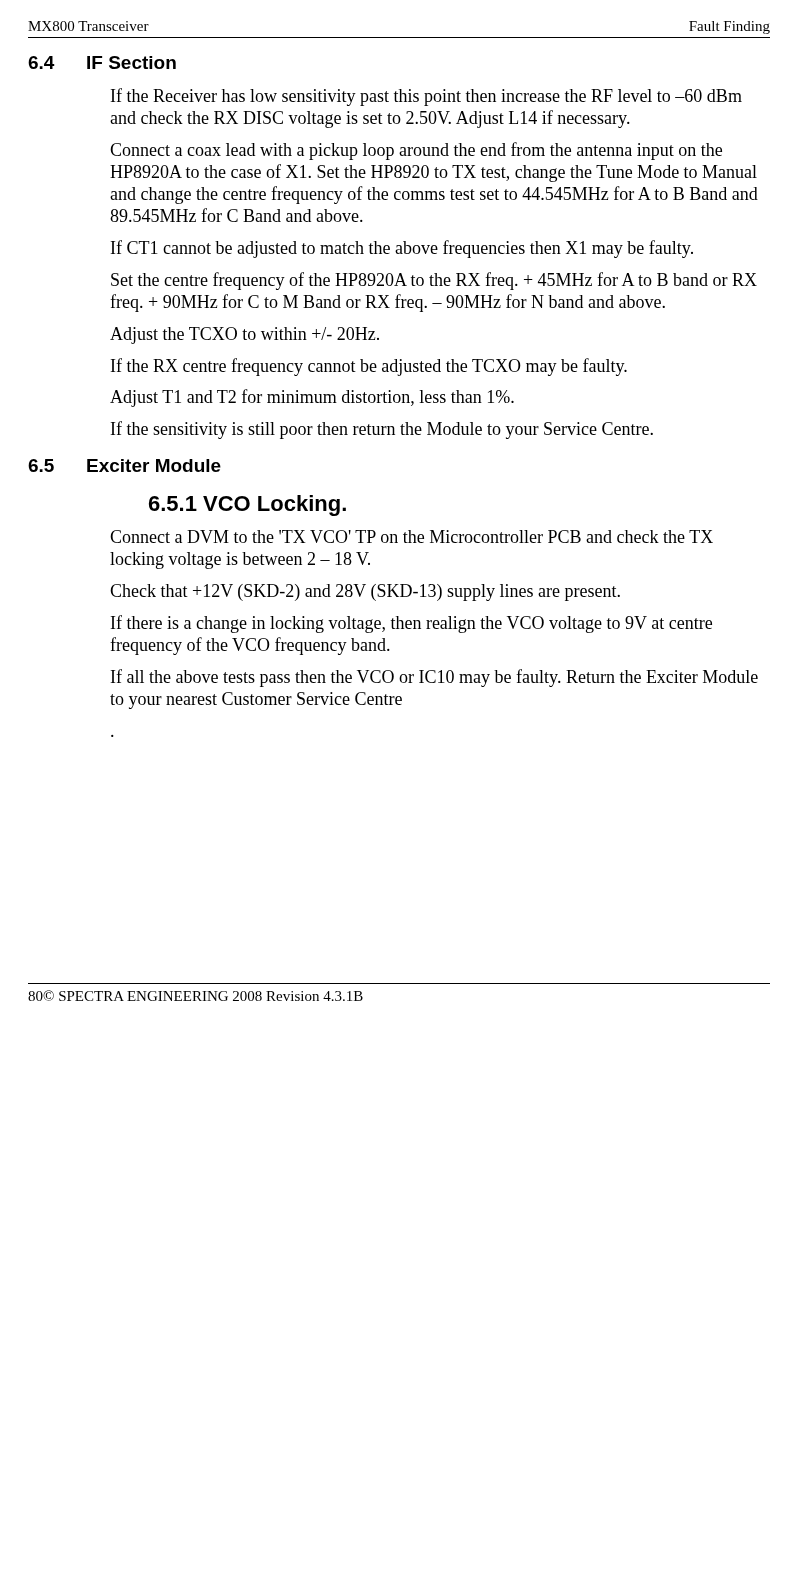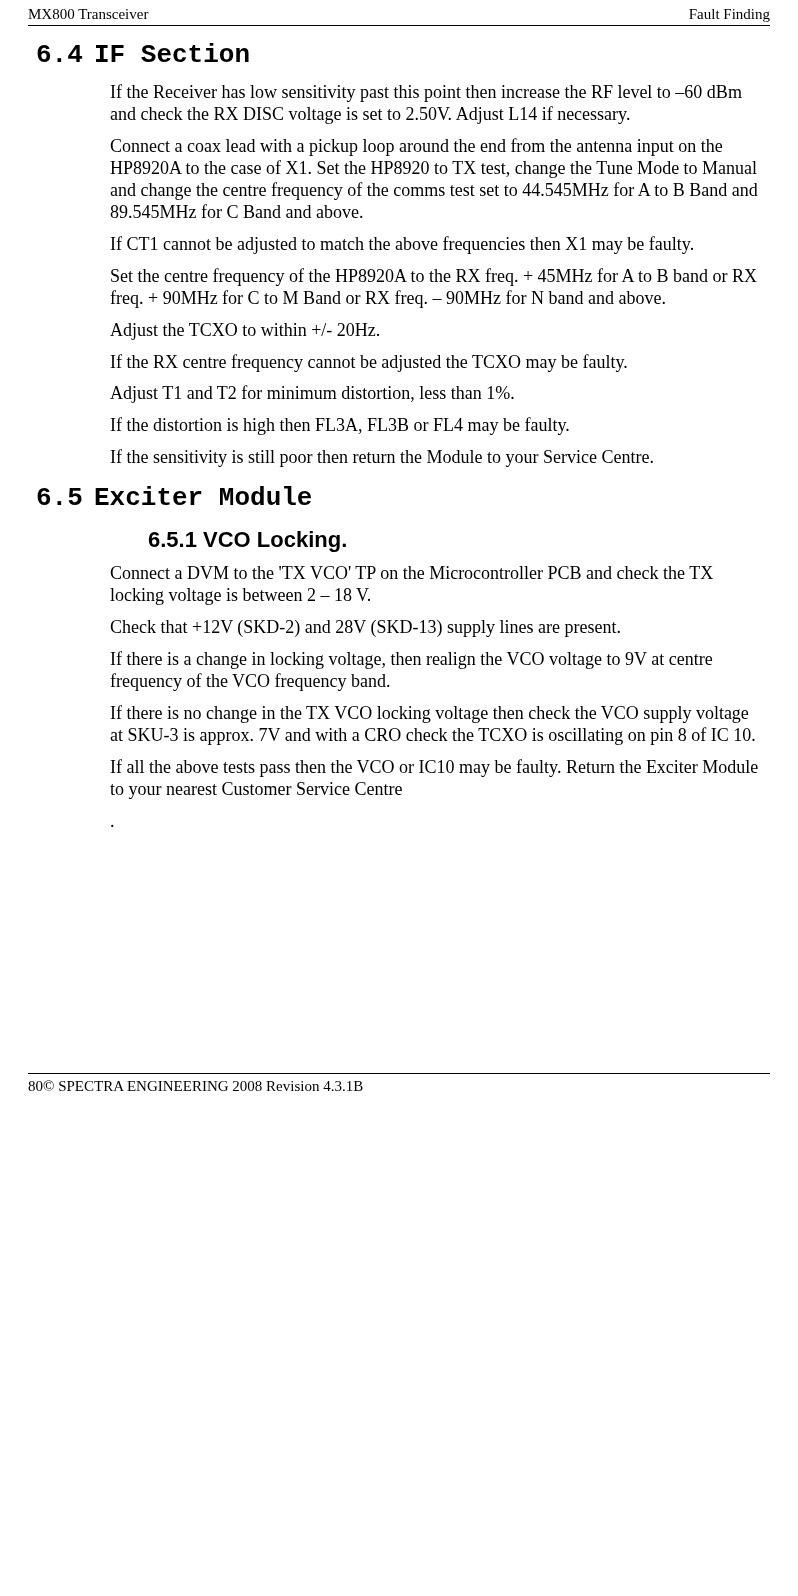--- a/index.html
+++ b/index.html
@@ -11,7 +11,7 @@
     width: 798px;
   }
   .page {
-    padding: 0 28px;
+    padding: 12px 28px;
     box-sizing: border-box;
   }
   .header-row {

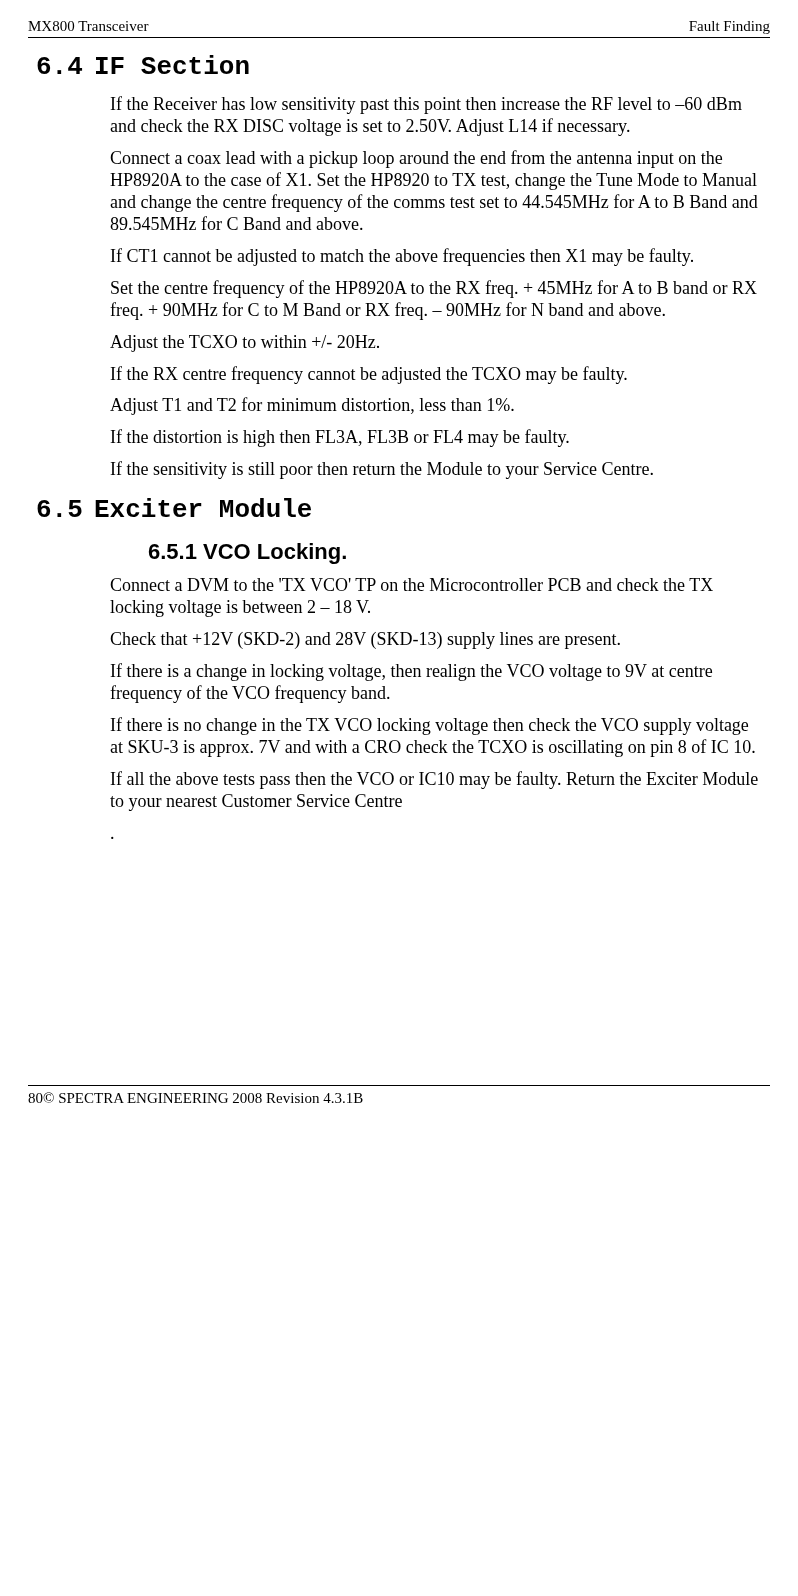--- a/index.html
+++ b/index.html
@@ -32,10 +32,10 @@
     margin: 0;
   }
   h2.sec {
-    font-family: Liberation Mono, monospace;
+    font-family: Liberation Sans, sans-serif;
     font-weight: bold;
-    font-size: 26px;
-    margin: 14px 0 12px 8px;
+    font-size: 19px;
+    margin: 14px 0 12px 0;
     display: flex;
   }
   h2.sec .num {

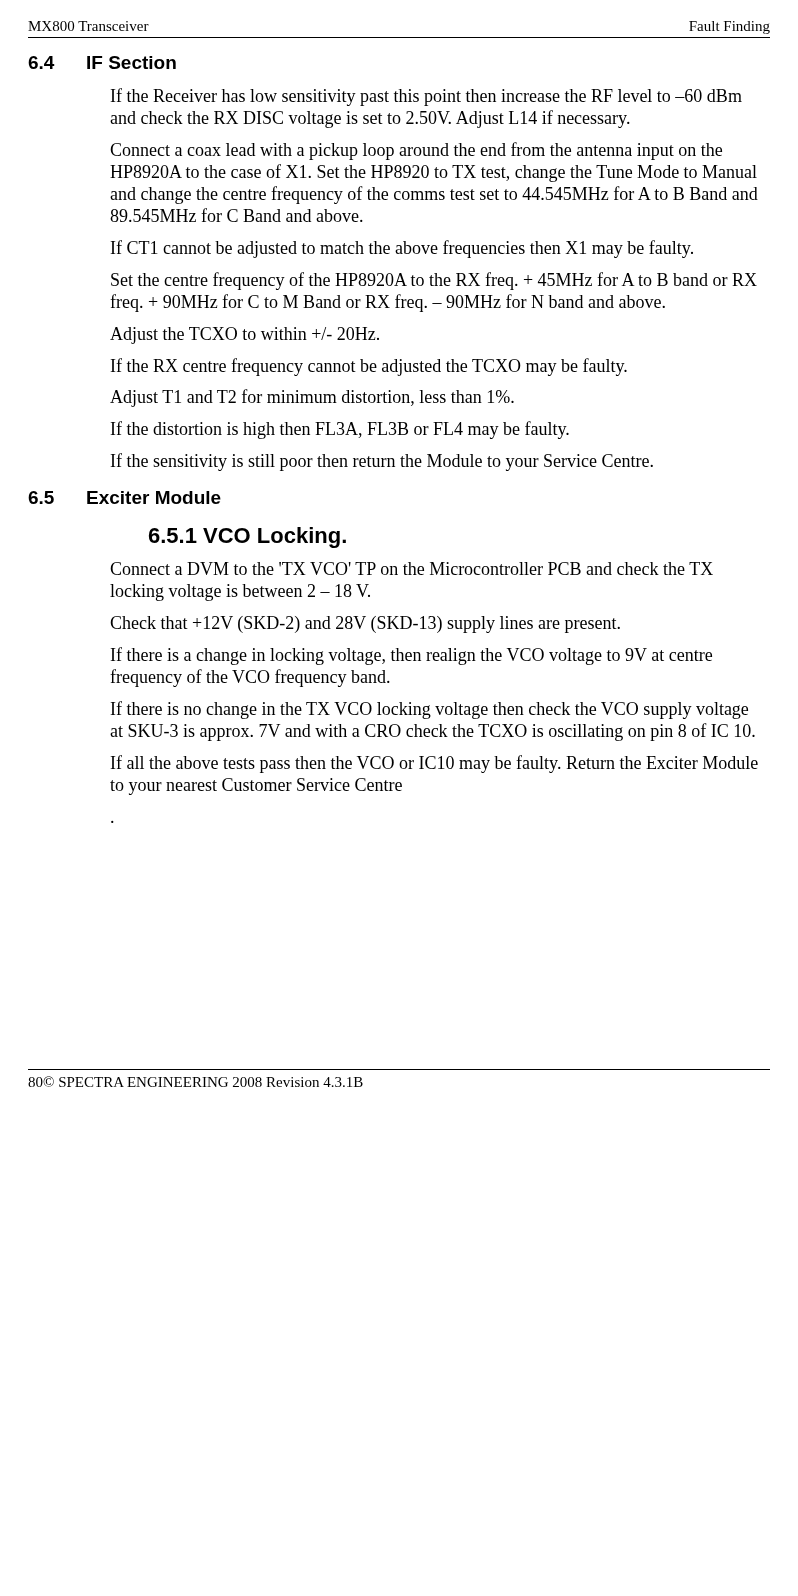--- a/index.html
+++ b/index.html
@@ -84,7 +84,6 @@
   <p class="body">Adjust the TCXO to within +/- 20Hz.</p>
   <p class="body">If the RX centre frequency cannot be adjusted the TCXO may be faulty.</p>
   <p class="body">Adjust T1 and T2 for minimum distortion, less than 1%.</p>
-  <p class="body">If the distortion is high then FL3A, FL3B or FL4 may be faulty.</p>
   <p class="body">If the sensitivity is still poor then return the Module to your Service Centre.</p>
 
   <h2 class="sec">

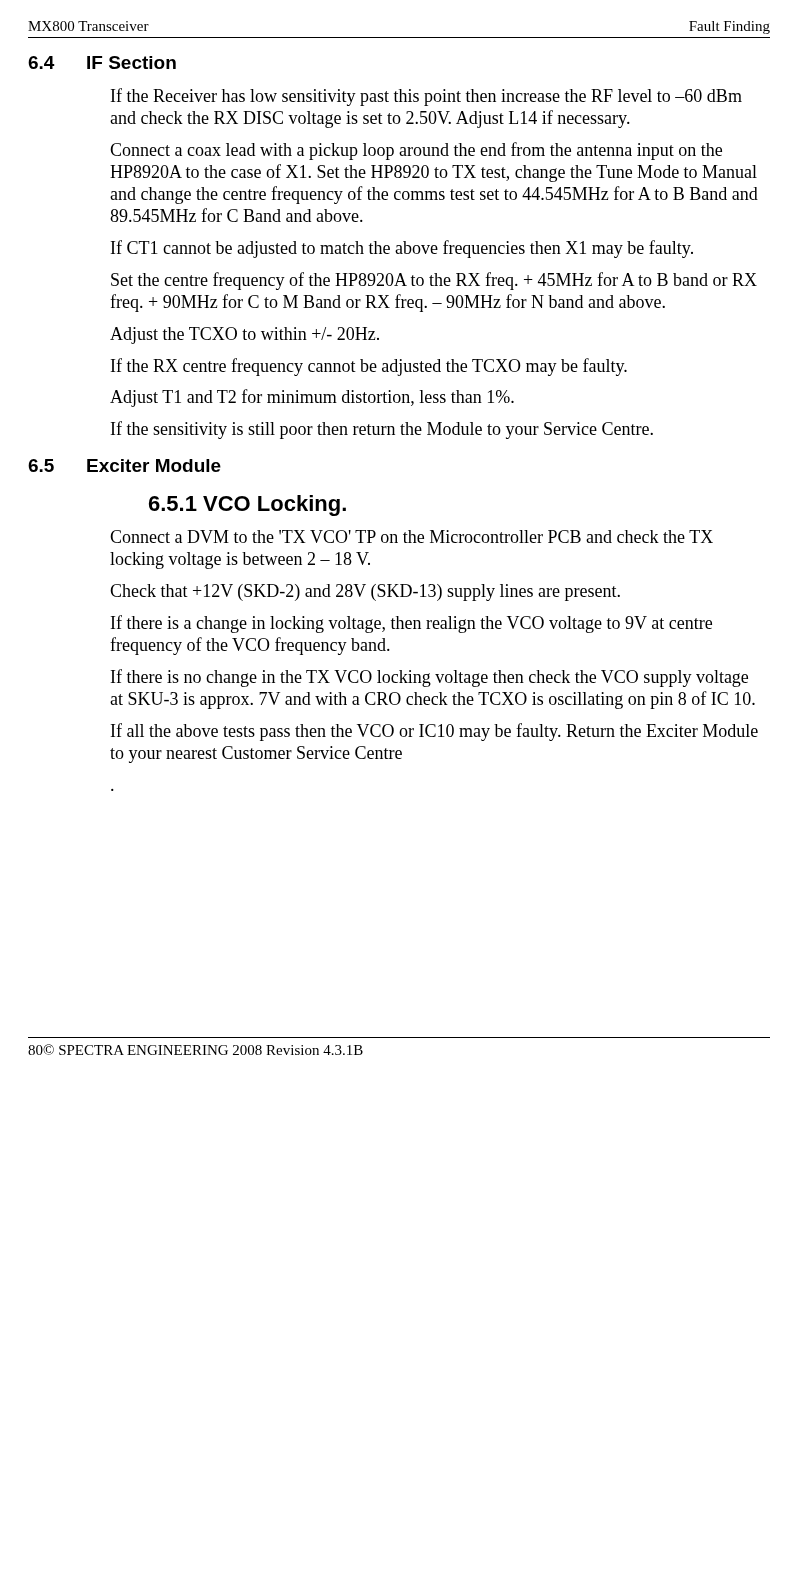--- a/index.html
+++ b/index.html
@@ -96,7 +96,6 @@
   <p class="body">Connect a DVM to the 'TX VCO' TP on the Microcontroller PCB and check the TX locking voltage is between 2 – 18 V.</p>
   <p class="body">Check that +12V (SKD-2) and 28V (SKD-13) supply lines are present.</p>
   <p class="body">If there is a change in locking voltage, then realign the VCO voltage to 9V at centre frequency of the VCO frequency band.</p>
-  <p class="body">If there is no change in the TX VCO locking voltage then check the VCO supply voltage at SKU-3 is approx. 7V and with a CRO check the TCXO is oscillating on pin 8 of IC 10.</p>
   <p class="body">If all the above tests pass then the VCO or IC10 may be faulty. Return the Exciter Module to your nearest Customer Service Centre</p>
   <p class="body">.</p>
 

